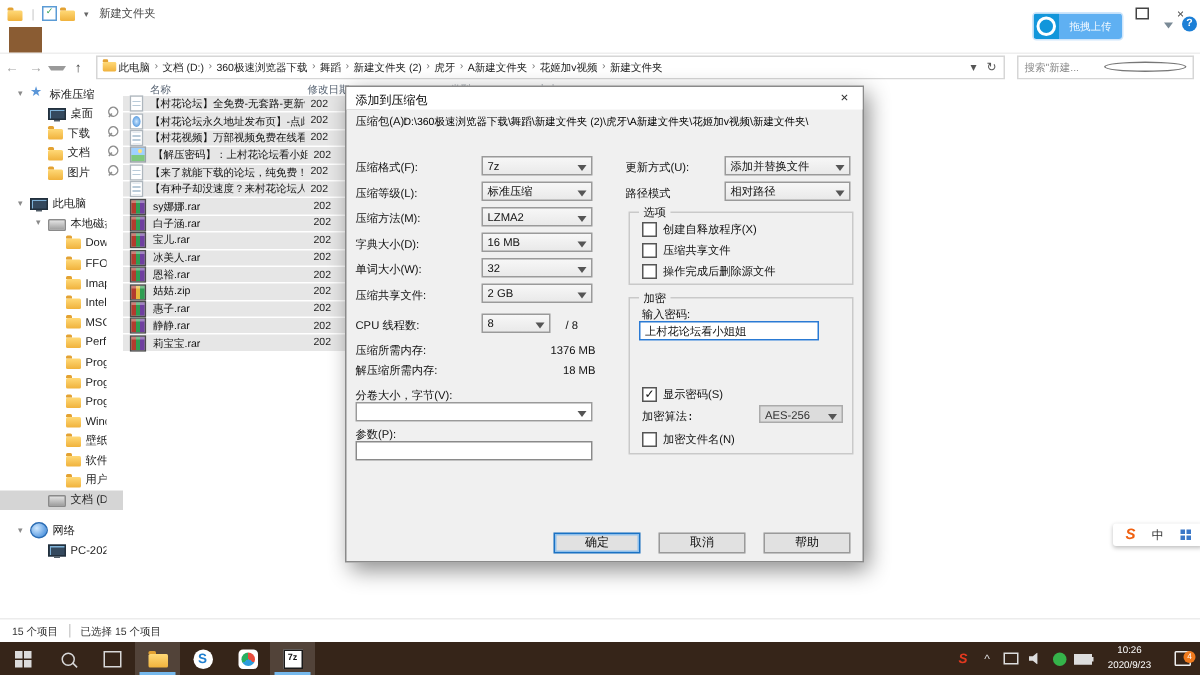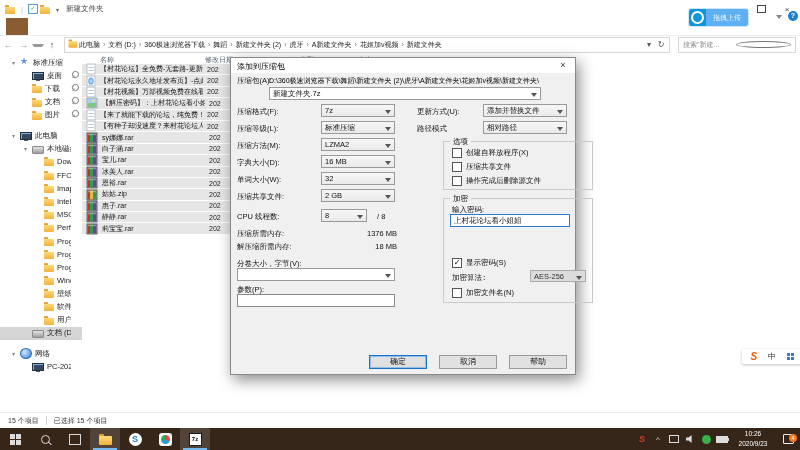--- a/index.html
+++ b/index.html
@@ -505,9 +505,6 @@
 
     <span id="arc-label" class="dlabel">压缩包(A):</span>
     <span id="arc-path">D:\360极速浏览器下载\舞蹈\新建文件夹 (2)\虎牙\A新建文件夹\花姬加v视频\新建文件夹\</span>
-    <div id="name-cmb" class="cmb white">
-        <span>新建文件夹.7z</span>
-      </div>
     <div id="browse-btn">...</div>
 
     <div>

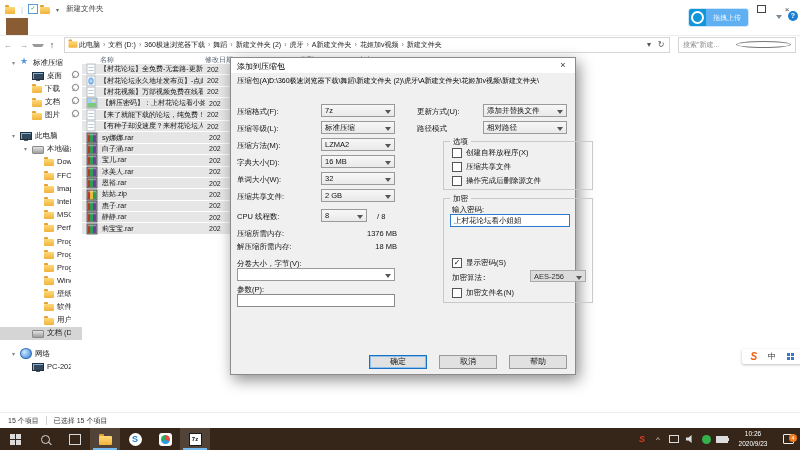--- a/index.html
+++ b/index.html
@@ -120,7 +120,7 @@
   #upd-cmb{left:252px;top:46px;width:84px;}
   #pathm-label{position:absolute;left:186px;top:66px;}
   #pathm-cmb{left:252px;top:63px;width:84px;}
-  .grp{position:absolute;border:1px solid #c9c9c9;margin-left:24px;}
+  .grp{position:absolute;border:1px solid #c9c9c9;}
   .grp-lbl{position:absolute;top:-5px;left:6px;background:#f0f0f0;padding:0 3px;}
   #grp-opts{left:188px;top:83px;width:148px;height:47px;}
   #grp-enc{left:188px;top:140px;width:148px;height:103px;}

